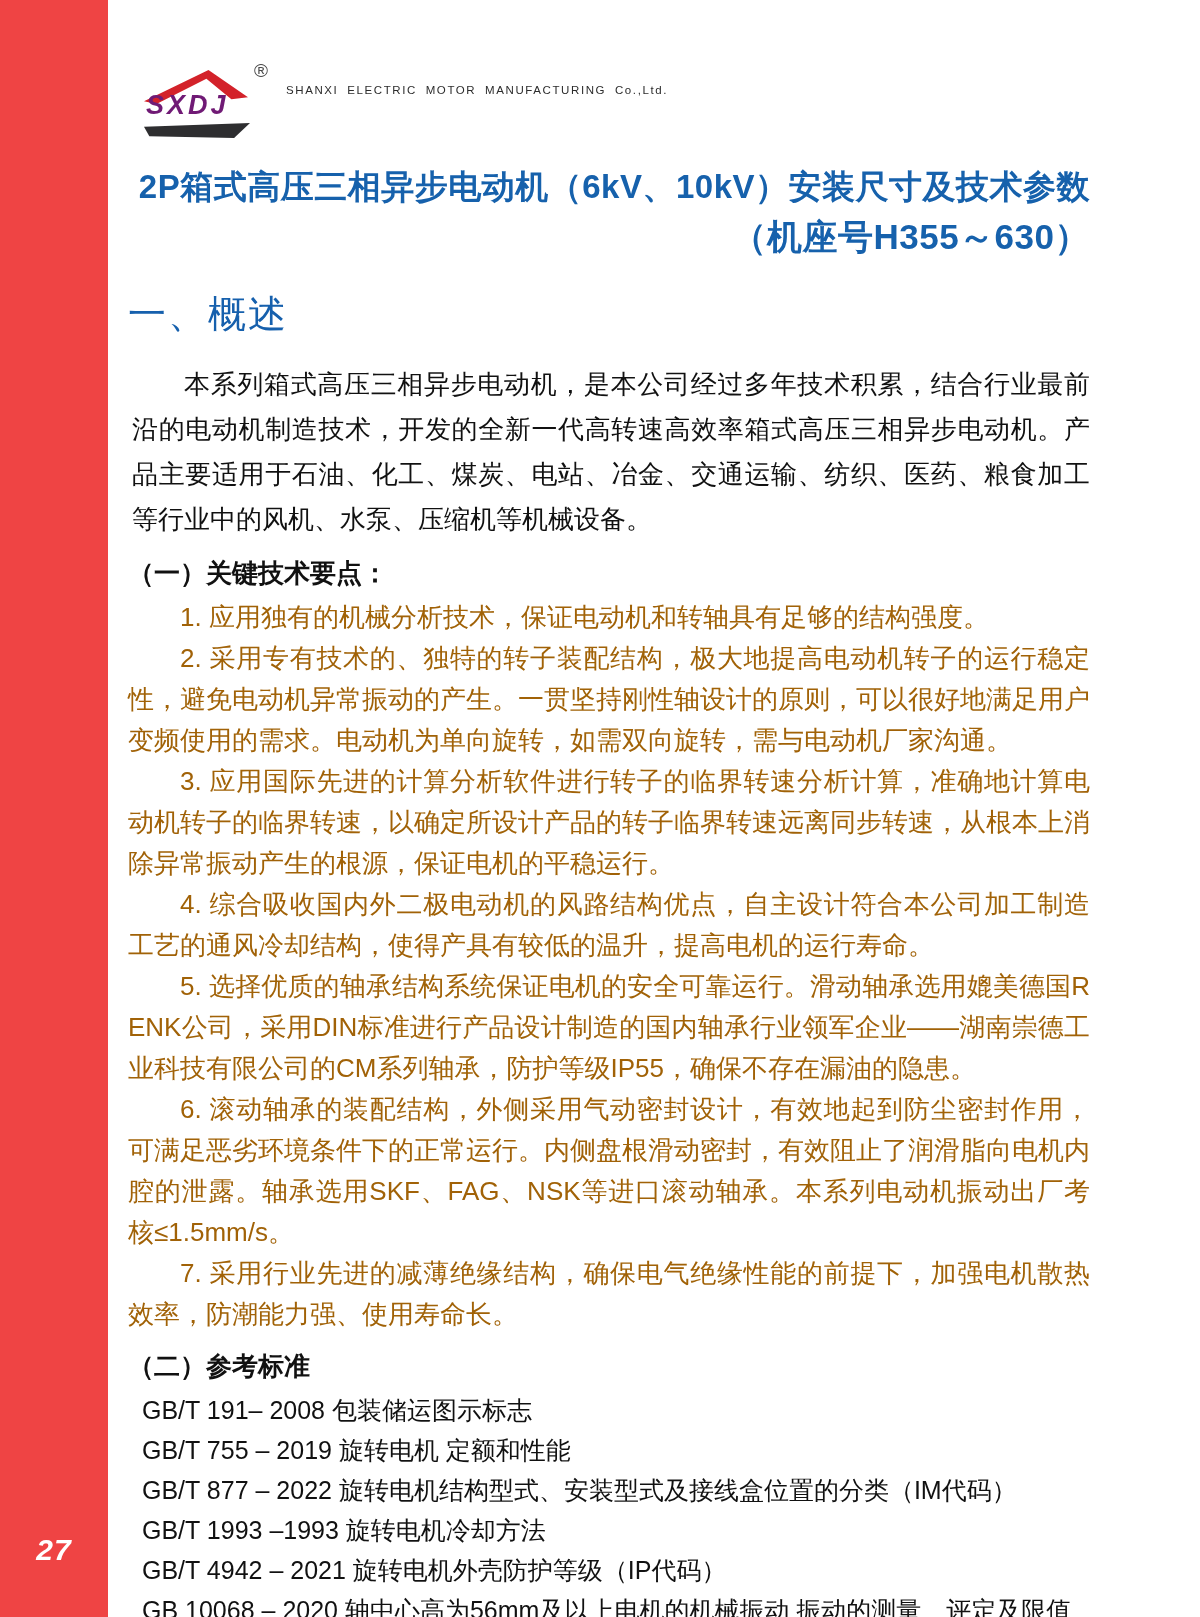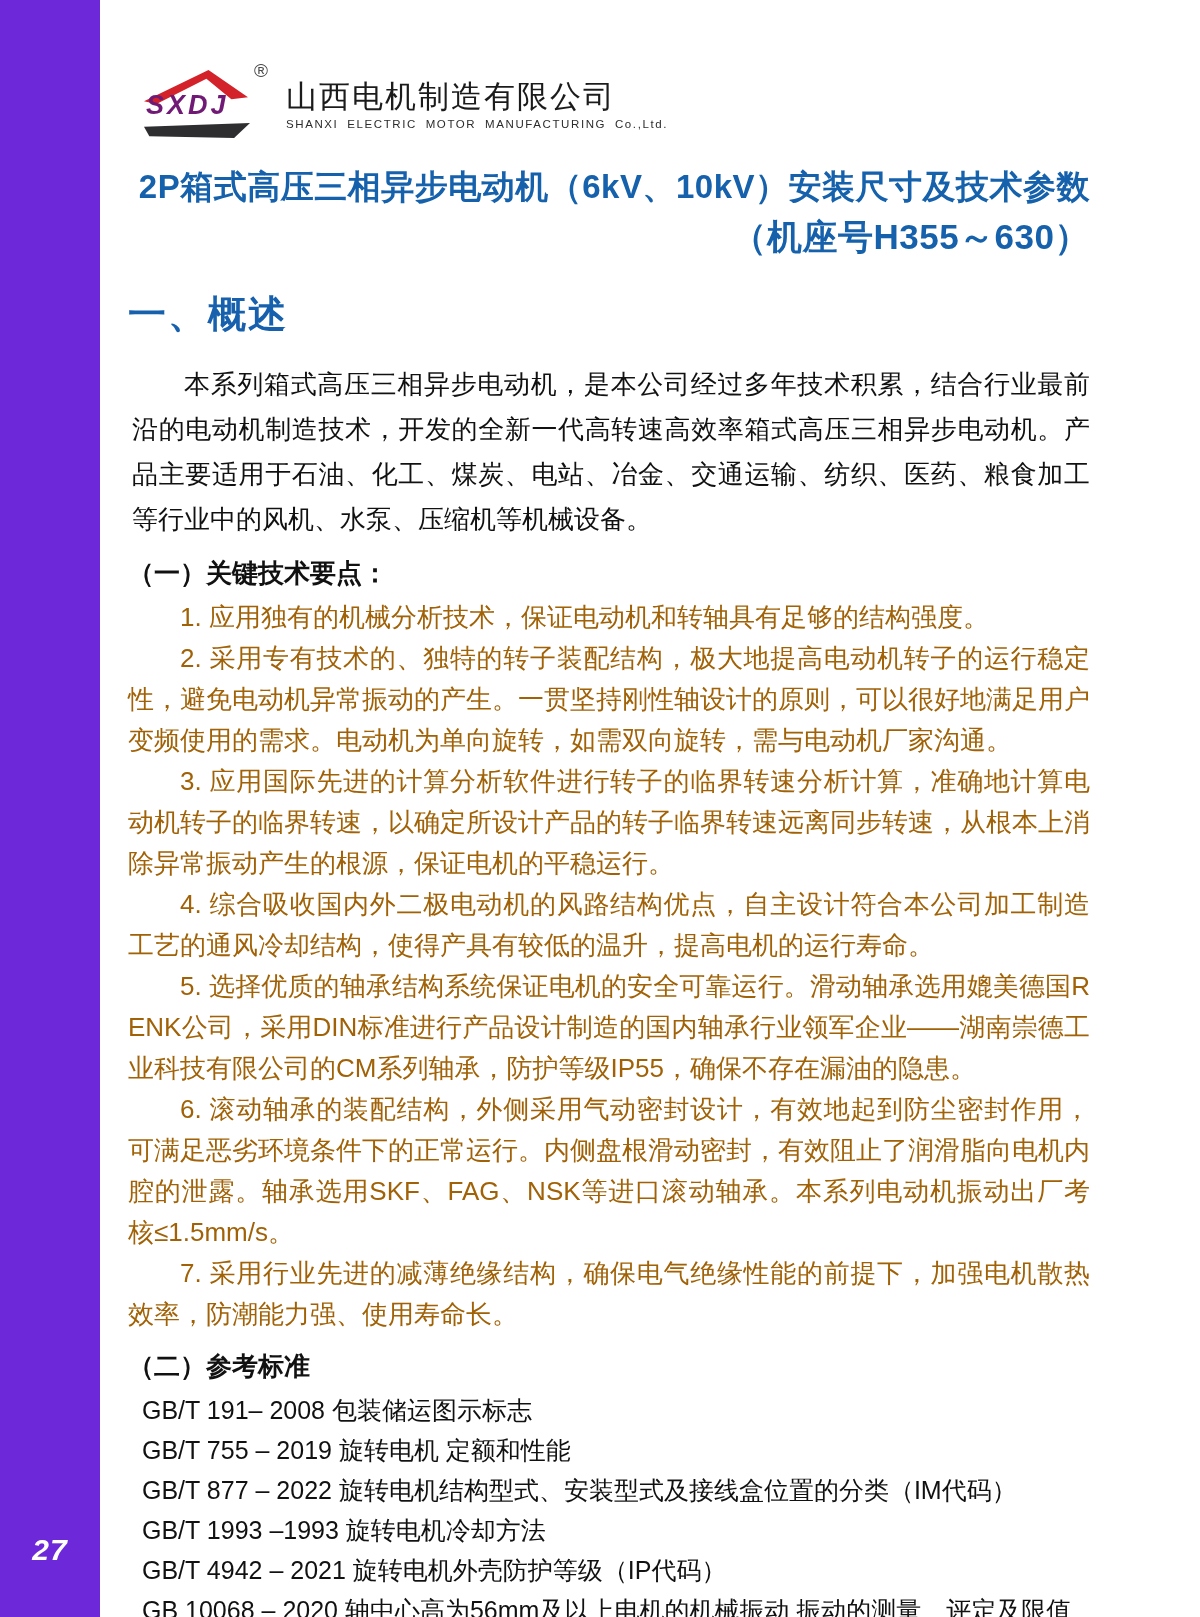--- a/index.html
+++ b/index.html
@@ -173,7 +173,6 @@
         <span class="logo-reg">®</span>
       </div>
       <div class="company-names">
-        <div class="company-cn">山西电机制造有限公司</div>
         <div class="company-en">SHANXI ELECTRIC MOTOR MANUFACTURING Co.,Ltd.</div>
       </div>
     </header>

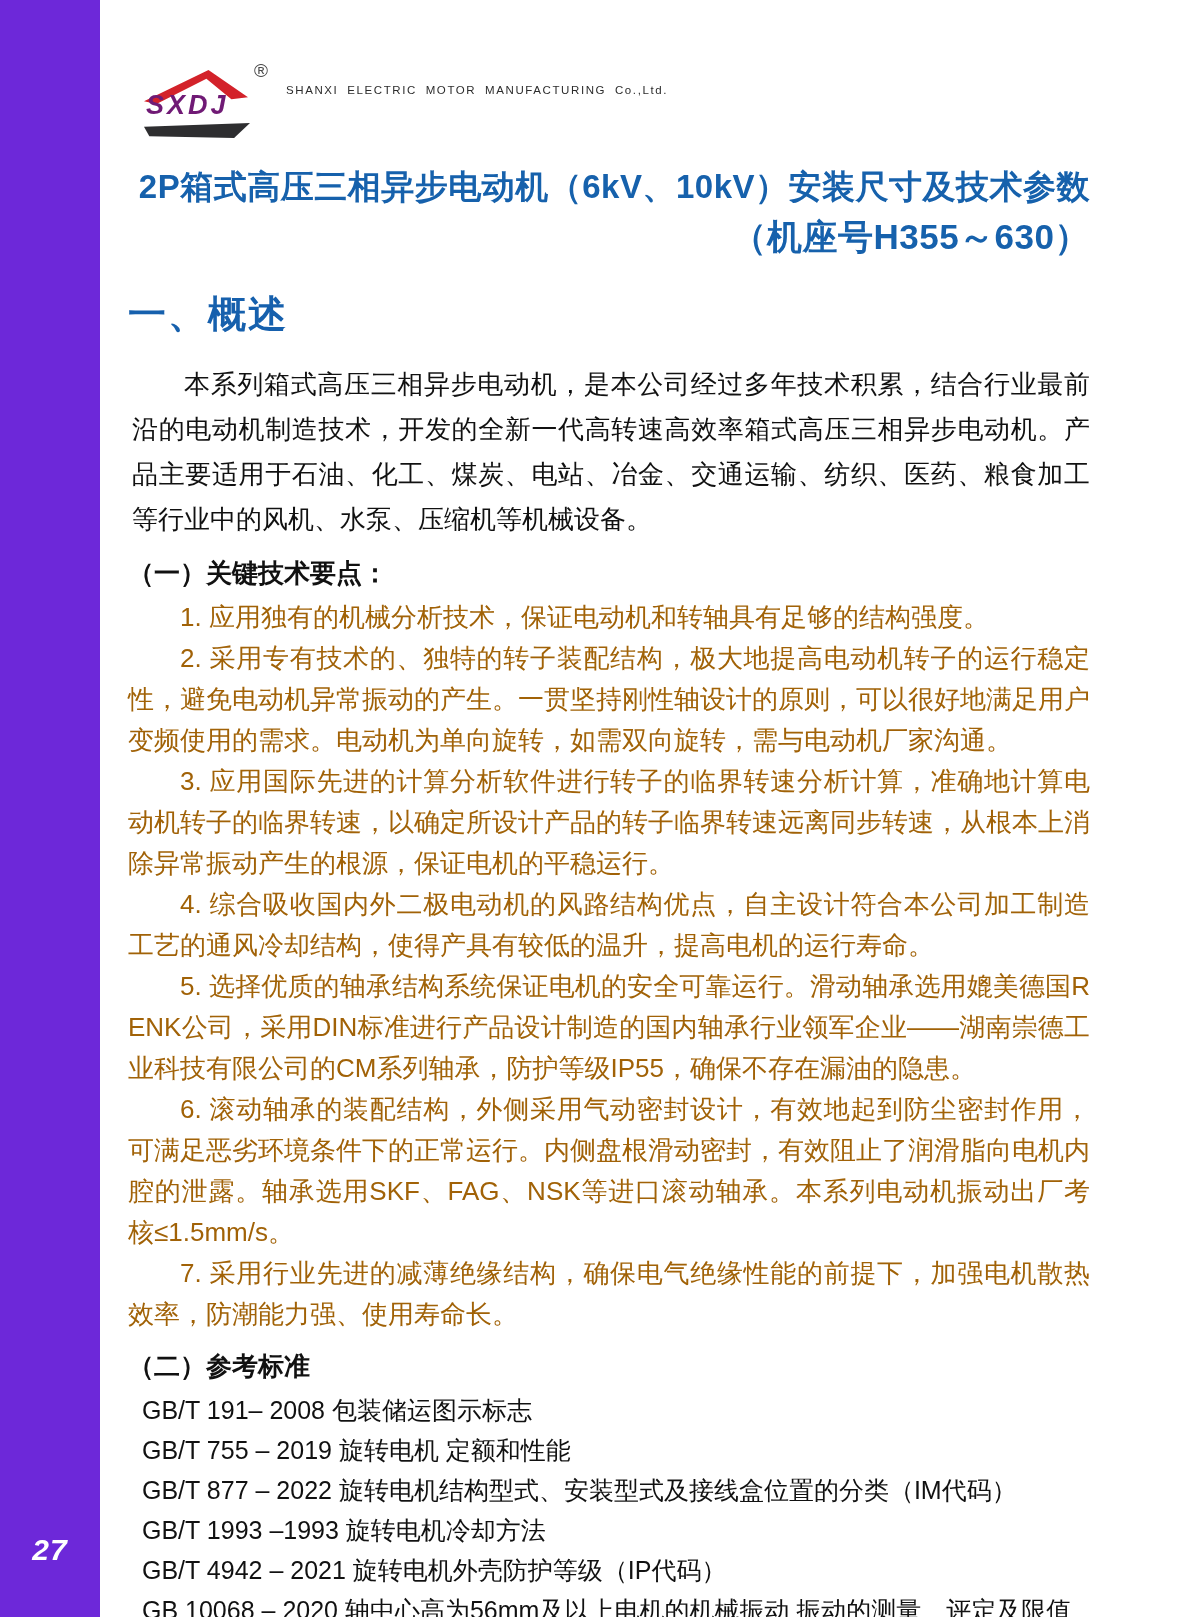--- a/index.html
+++ b/index.html
@@ -117,7 +117,7 @@
     margin: 26px 0 0 0;
     color: #1660ad;
     font-size: 38px;
-    font-weight: bold;
+    font-weight: normal;
     letter-spacing: 2px;
   }
   

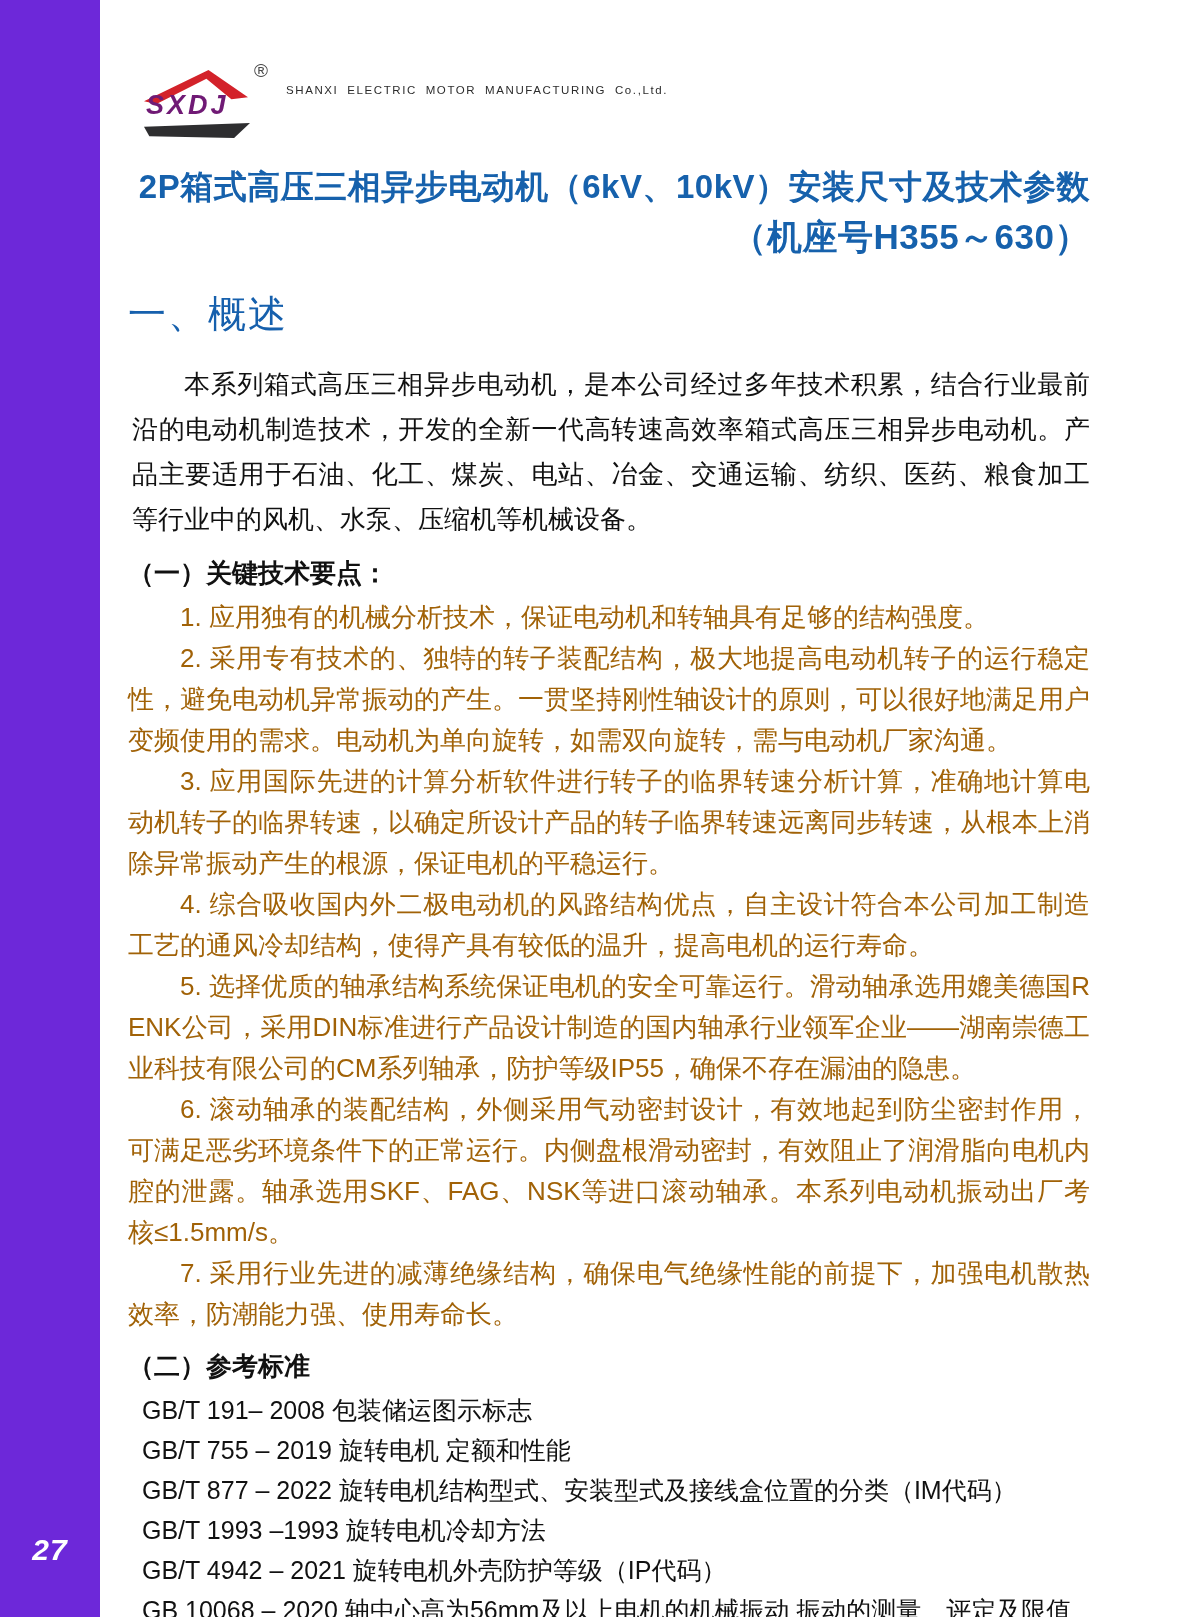--- a/index.html
+++ b/index.html
@@ -17,8 +17,8 @@
   .side-band {
     position: absolute;
     left: 0; top: 0;
-    width: 100px; height: 100%;
-    background: #6d28d9;
+    width: 108px; height: 100%;
+    background: #ef4444;
   }
   .page-number {
     position: absolute;

